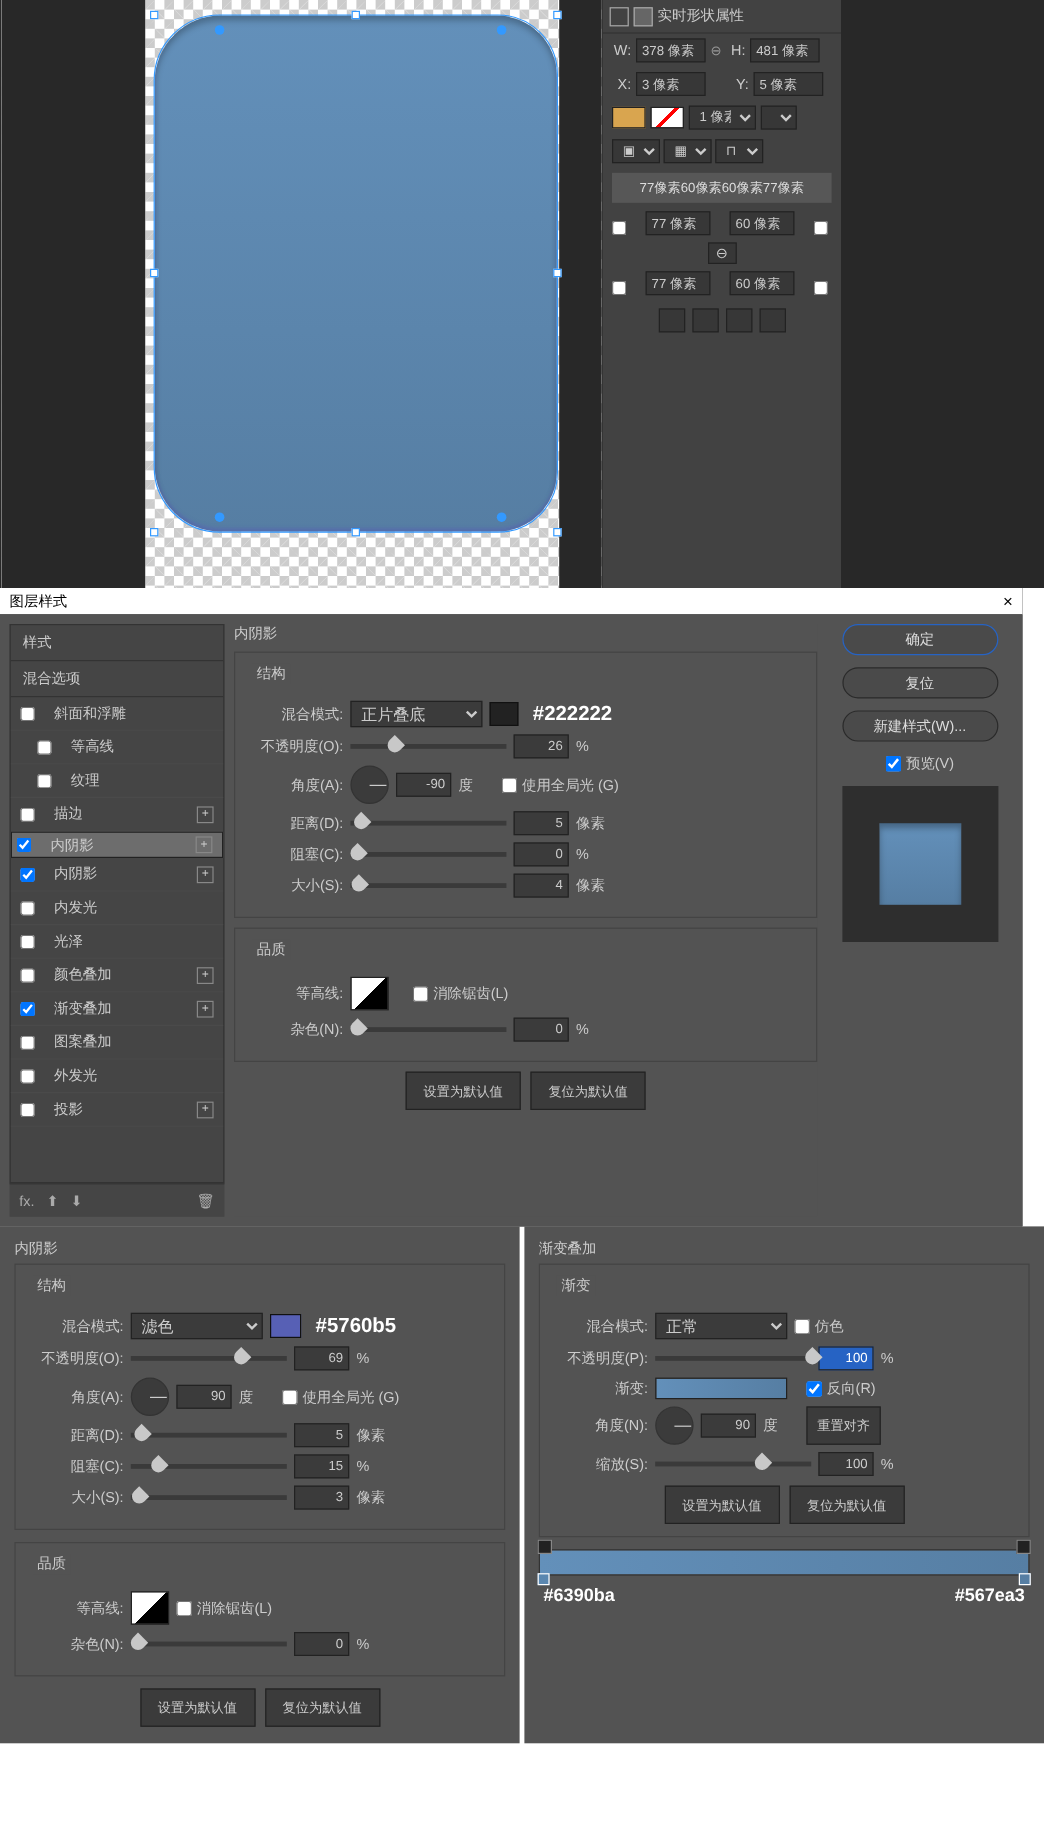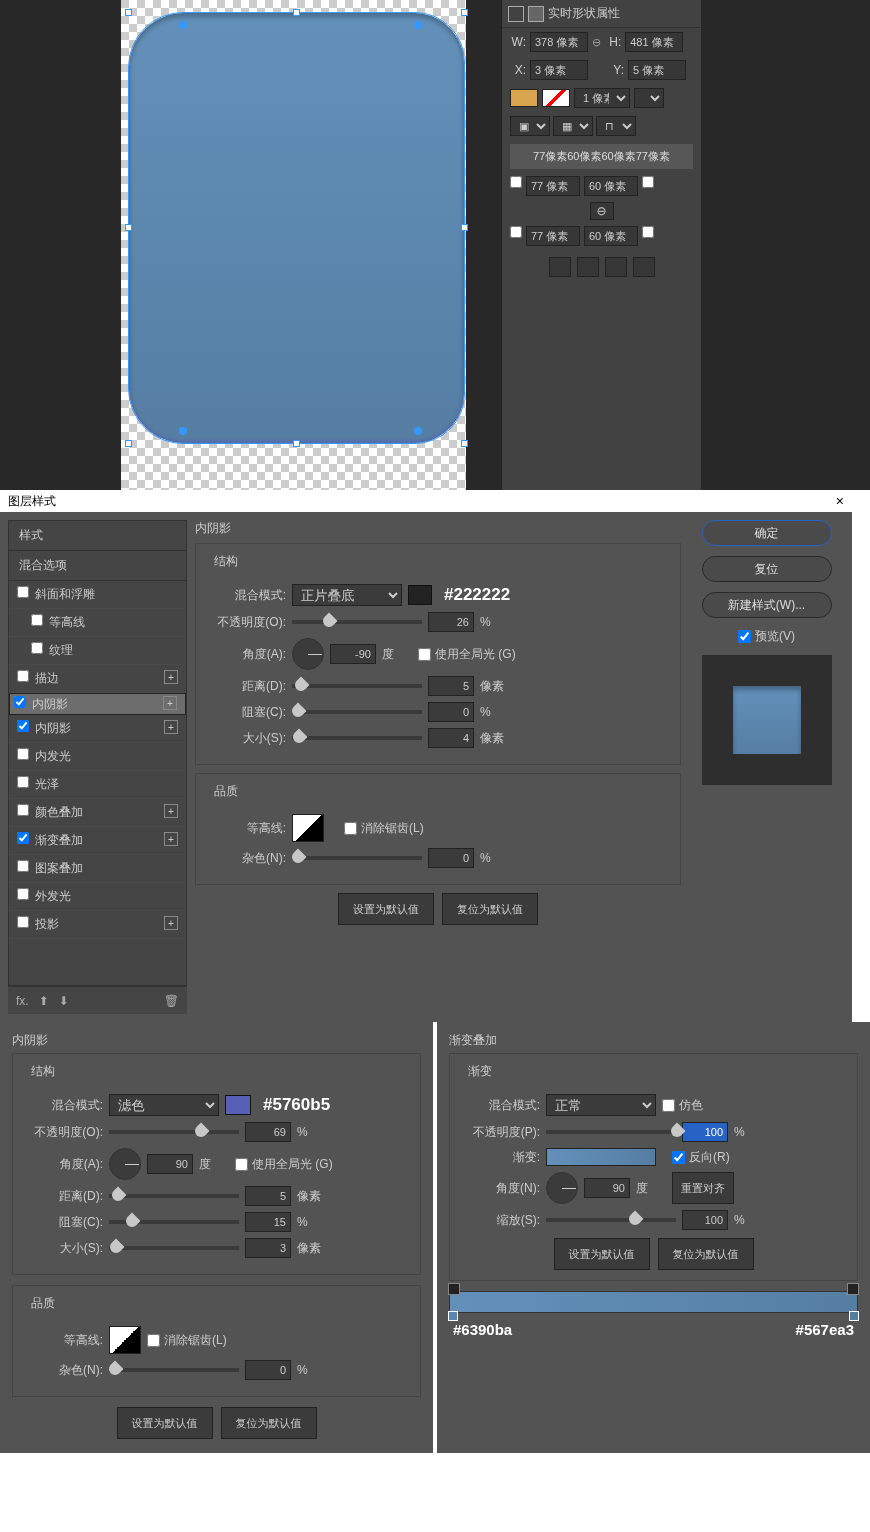--- a/index.html
+++ b/index.html
@@ -31,7 +31,7 @@
 .dd{background:#373737;border:1px solid #222;color:#ccc;padding:1px 4px;font-size:11px;height:20px}
 .pathops{display:flex;gap:3px;padding:4px 8px}
 .radius-box{background:#575757;margin:4px 8px;padding:5px;text-align:center;color:#ddd;font-size:11px}
-.rad-row{display:flex;align-items:flex-start;gap:4px;padding:3px 8px}
+.rad-row{display:flex;align-items:flex-end;gap:16px;padding:3px 8px}
 .rad-row input[type=checkbox]{width:12px;height:12px}
 .rad-inp{background:#373737;border:1px solid #222;color:#ccc;padding:2px 4px;font-size:11px;height:20px;width:54px}
 .link-btn{width:24px;height:18px;background:#373737;border:1px solid #222;display:inline-flex;align-items:center;justify-content:center;margin:0 auto}

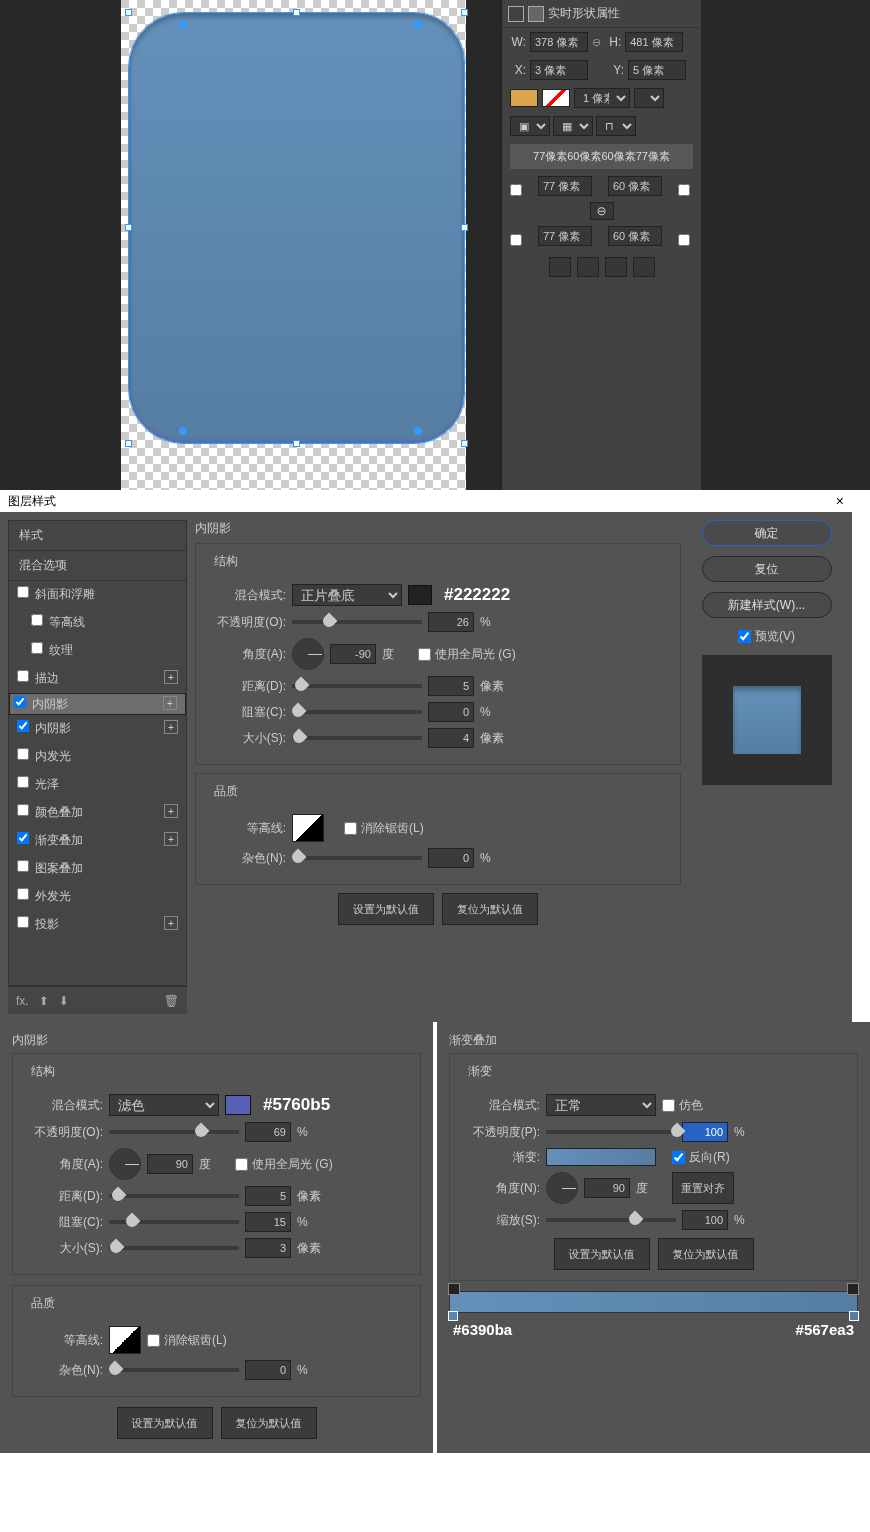--- a/index.html
+++ b/index.html
@@ -46,7 +46,7 @@
 .styles-col{width:179px;background:#535353;display:flex;flex-direction:column}
 .stytbl{background:#454545;border:1px solid #333;flex:1}
 .sty-h{padding:6px 10px;border-bottom:1px solid #333}
-.sty-row{display:flex;padding:5px 8px;gap:6px;border-bottom:1px solid #4a4a4a;position:relative}
+.sty-row{display:flex;align-items:center;padding:5px 8px;gap:16px;border-bottom:1px solid #4a4a4a;position:relative}
 .sty-row.sub{padding-left:22px}
 .sty-row.sel{background:#6d6d6d}
 .sty-row input[type=checkbox]{width:12px;height:12px}

